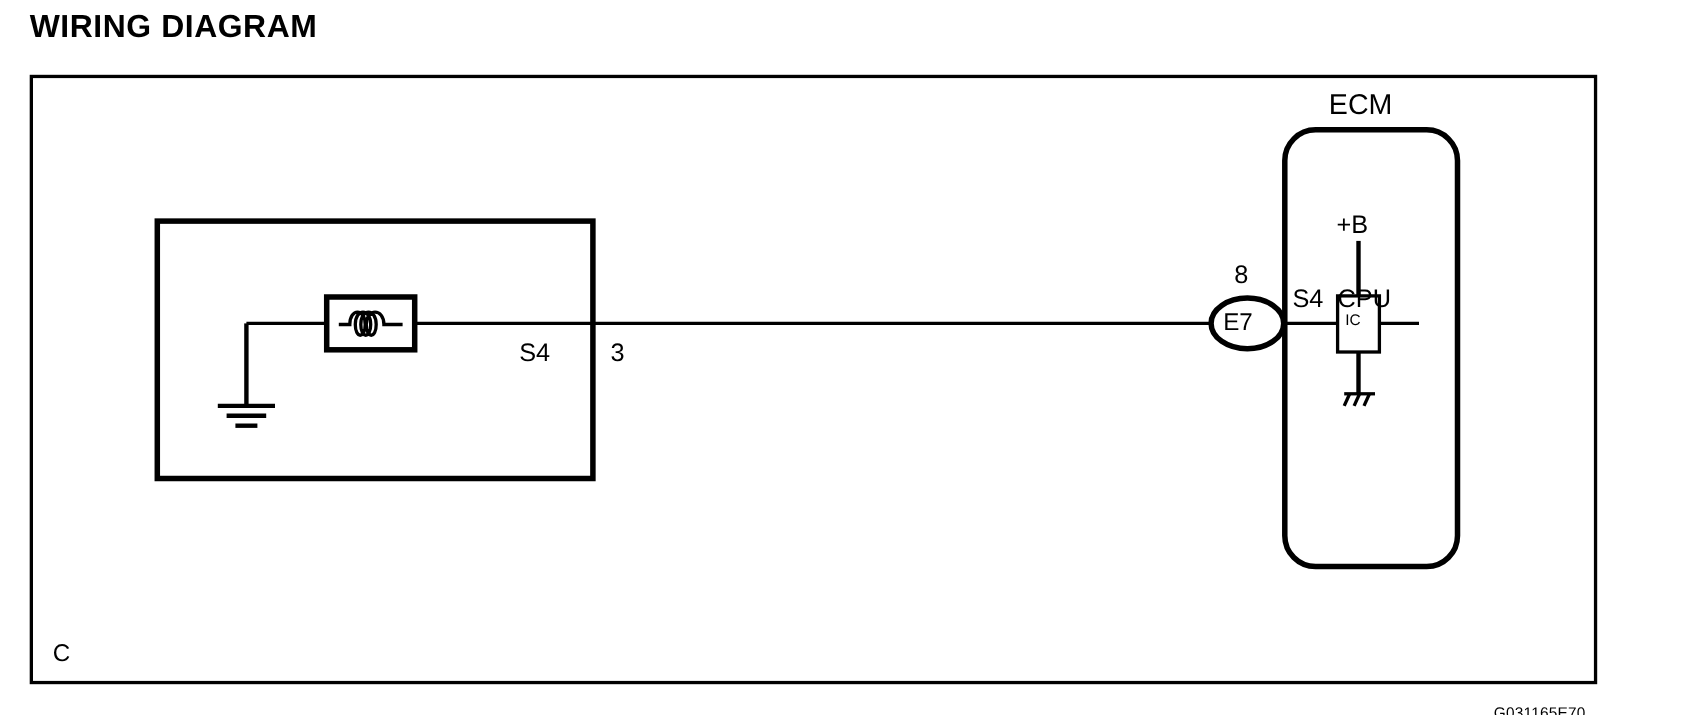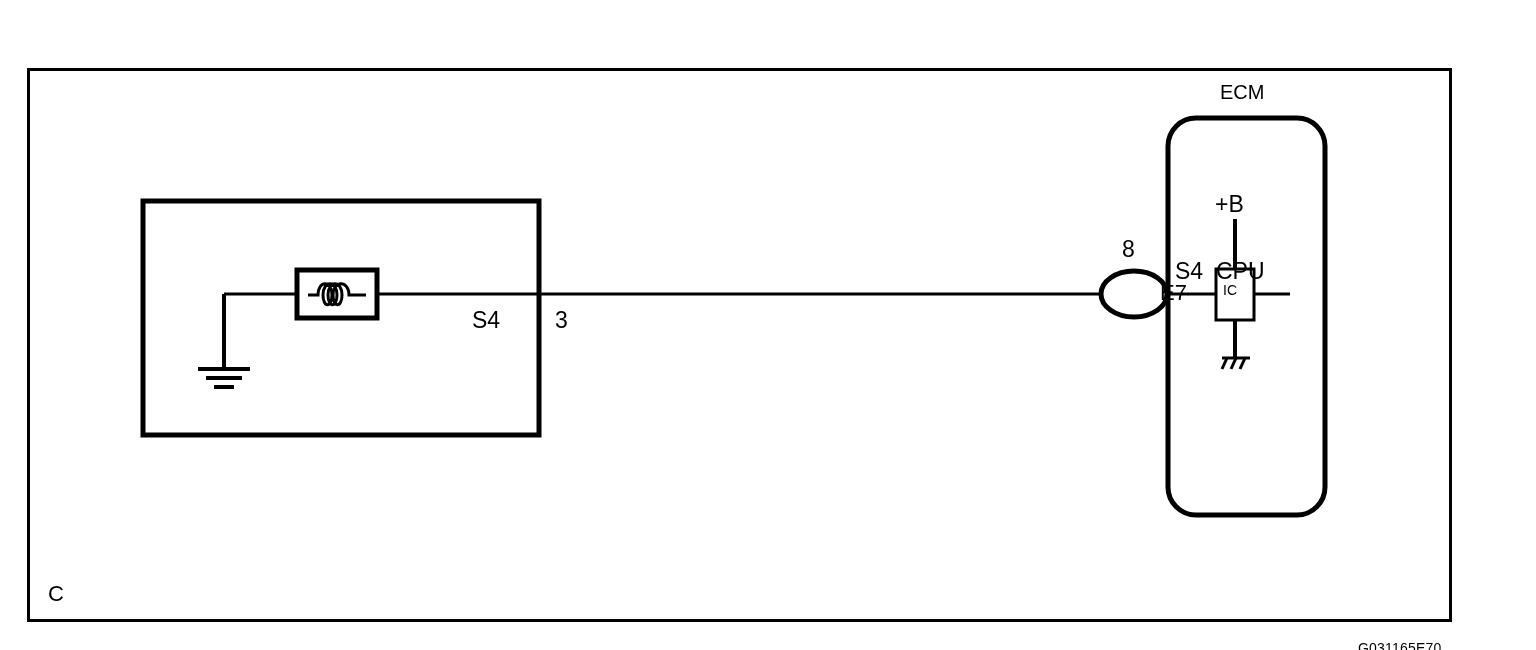--- a/index.html
+++ b/index.html
@@ -90,6 +90,7 @@
 
 <div id="page">
 
+  <div id="page-title" class="lbl">WIRING DIAGRAM</div>
 
   <div id="diagram-frame"></div>
 

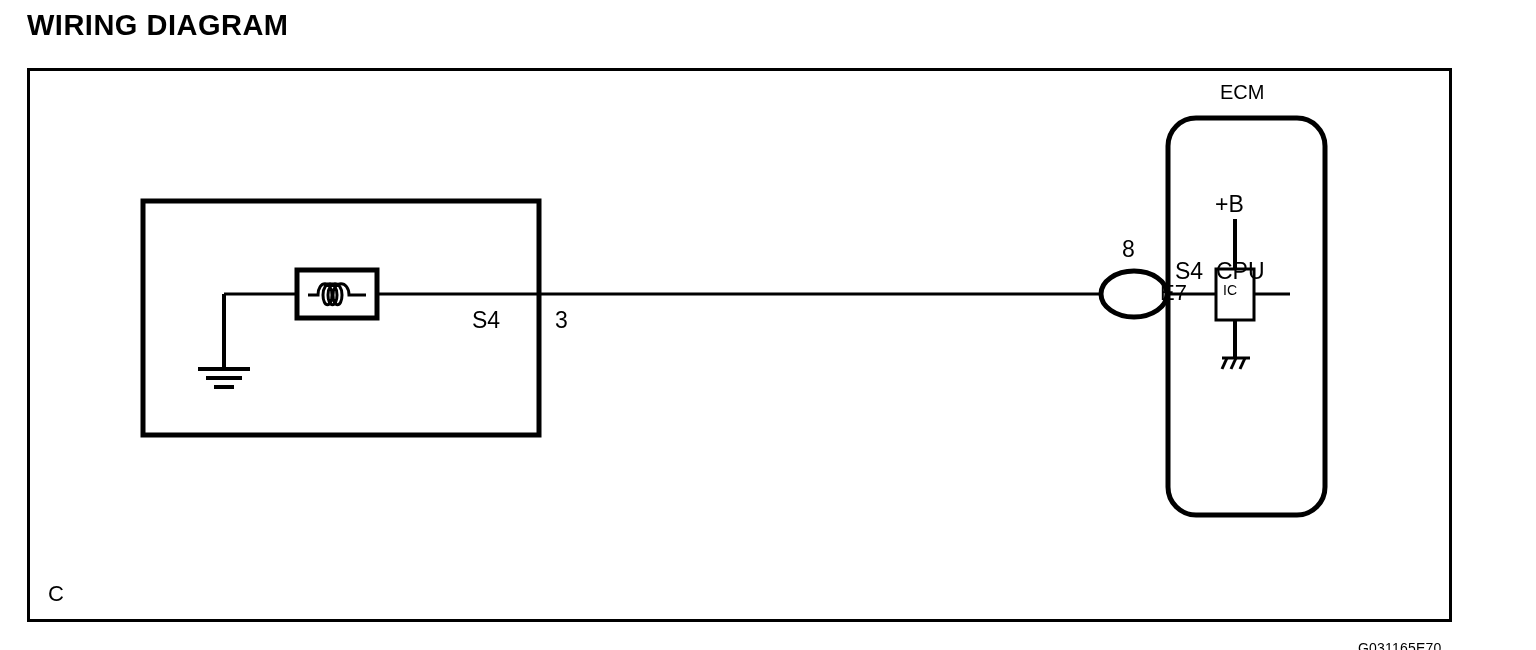--- a/index.html
+++ b/index.html
@@ -65,8 +65,7 @@
   #ecm-label {
     left: 1208px;
     top: 82px;
-    font-size: 20px;
-    margin-left: 12px;
+    font-size: 26px;
   }
   #label-s4-left  { left: 472px;  top: 309px; }
   #label-pin3     { left: 555px;  top: 309px; }

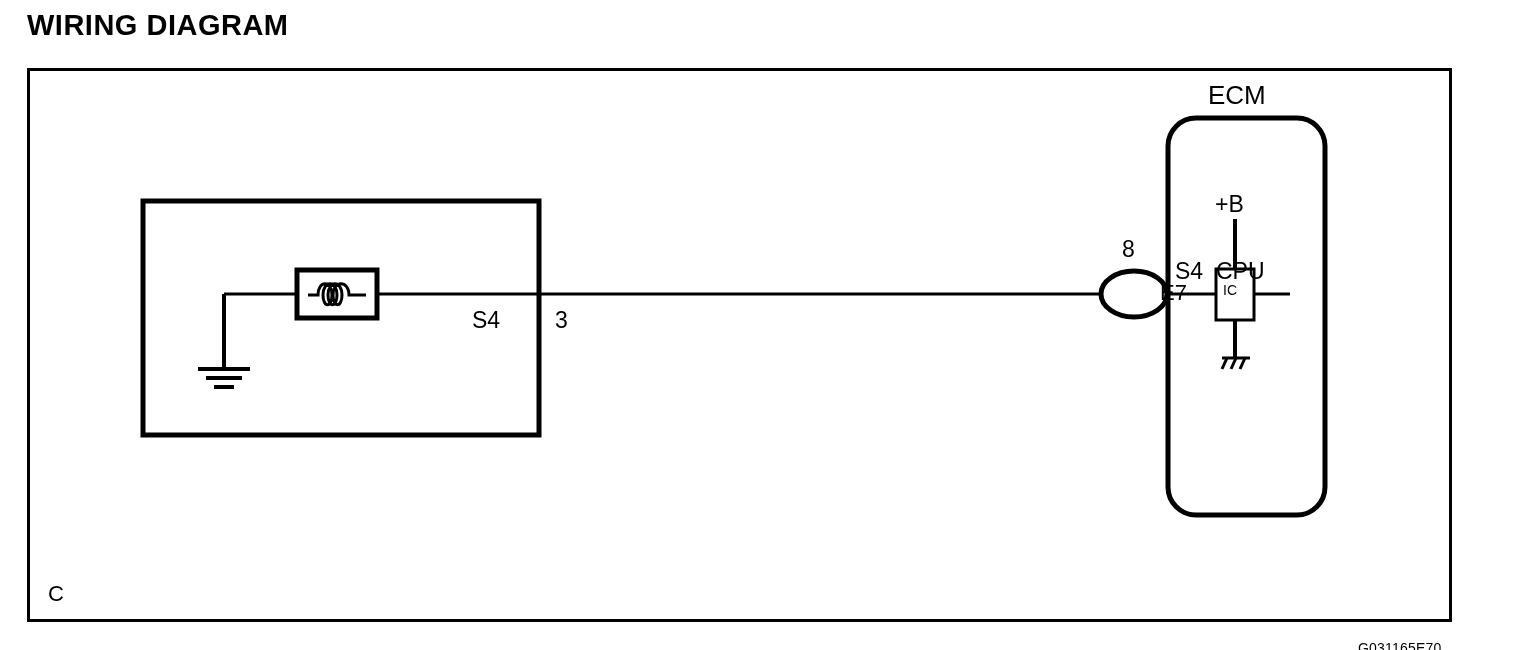--- a/index.html
+++ b/index.html
@@ -73,7 +73,7 @@
   #label-s4-right { left: 1175px; top: 260px; }
   #label-cpu      { left: 1216px; top: 260px; }
   #label-plusb    { left: 1215px; top: 193px; }
-  #label-e7       { left: 1112px; top: 282px; font-size: 22px; margin-left: 48px; }
+  #label-e7       { left: 1112px; top: 282px; font-size: 22px; }
   #label-ic       { left: 1223px; top: 283px; font-size: 14px; text-align: center; }
   #label-corner-c { left: 48px;   top: 583px; font-size: 22px; }
   #figure-code {

